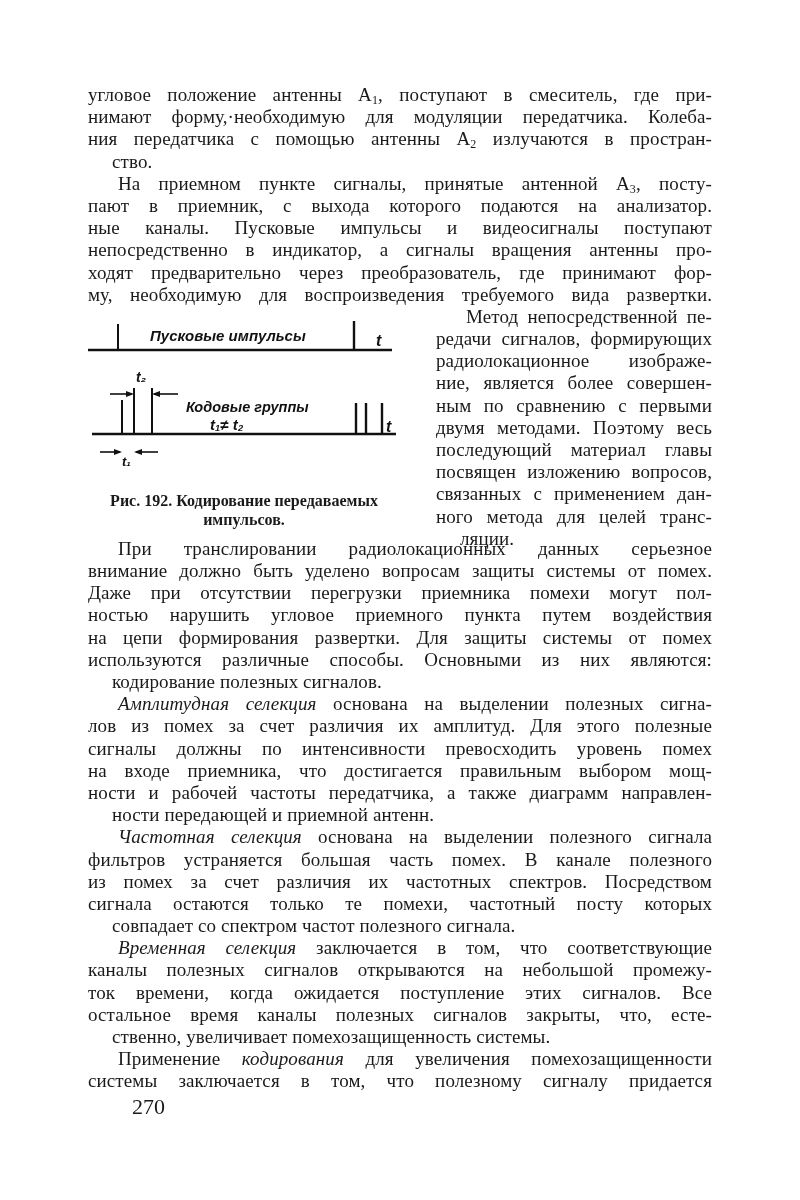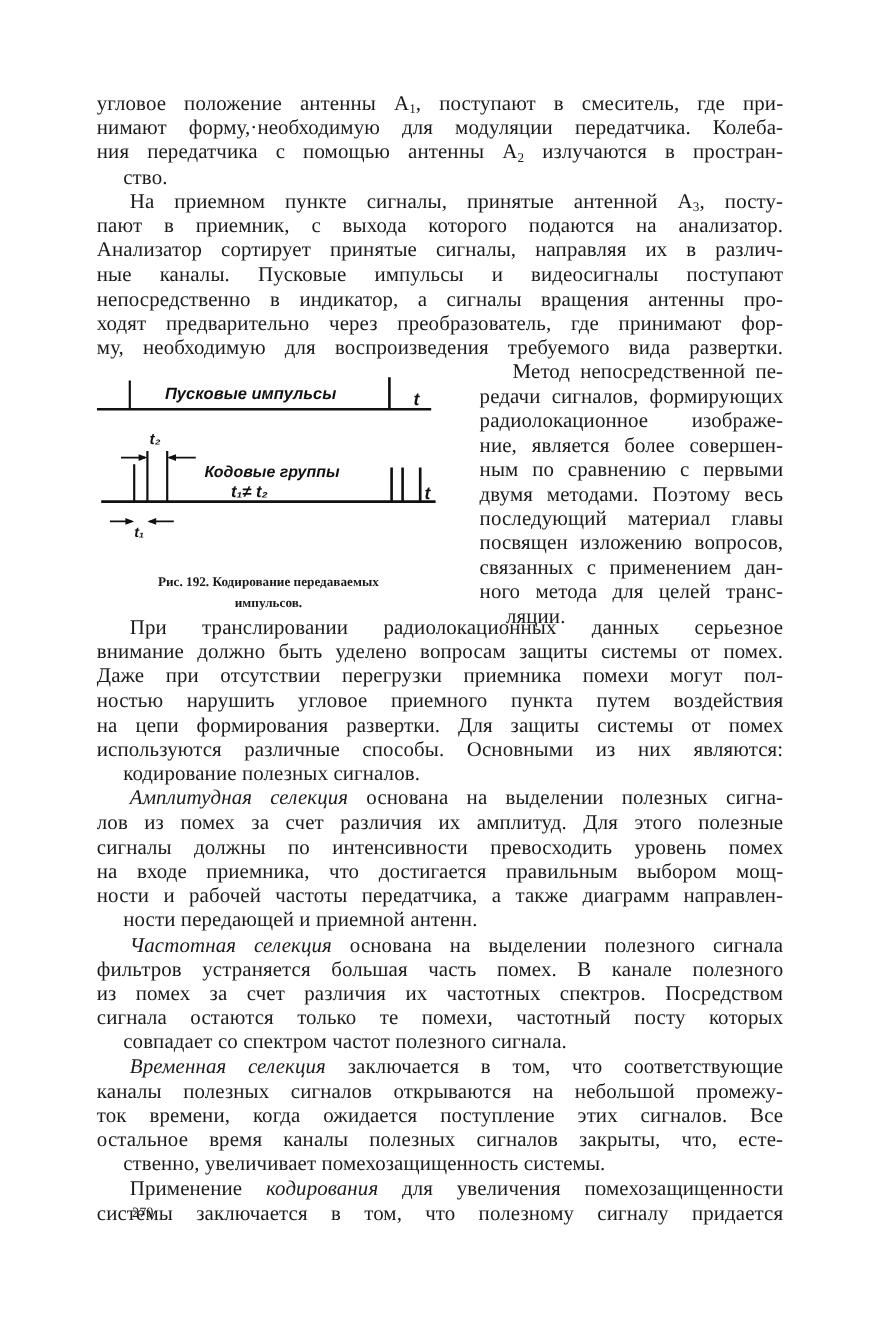--- a/index.html
+++ b/index.html
@@ -92,7 +92,6 @@
   <div>
     <span class="line indent"><span>На приемном пункте сигналы, принятые антенной А</span><span class="sub">3</span><span>, посту-</span></span>
     <span class="line">пают в приемник, с выхода которого подаются на анализатор.</span>
-    <span class="line">Анализатор сортирует принятые сигналы, направляя их в различ-</span>
     <span class="line">ные каналы. Пусковые импульсы и видеосигналы поступают</span>
     <span class="line">непосредственно в индикатор, а сигналы вращения антенны про-</span>
     <span class="line">ходят предварительно через преобразователь, где принимают фор-</span>

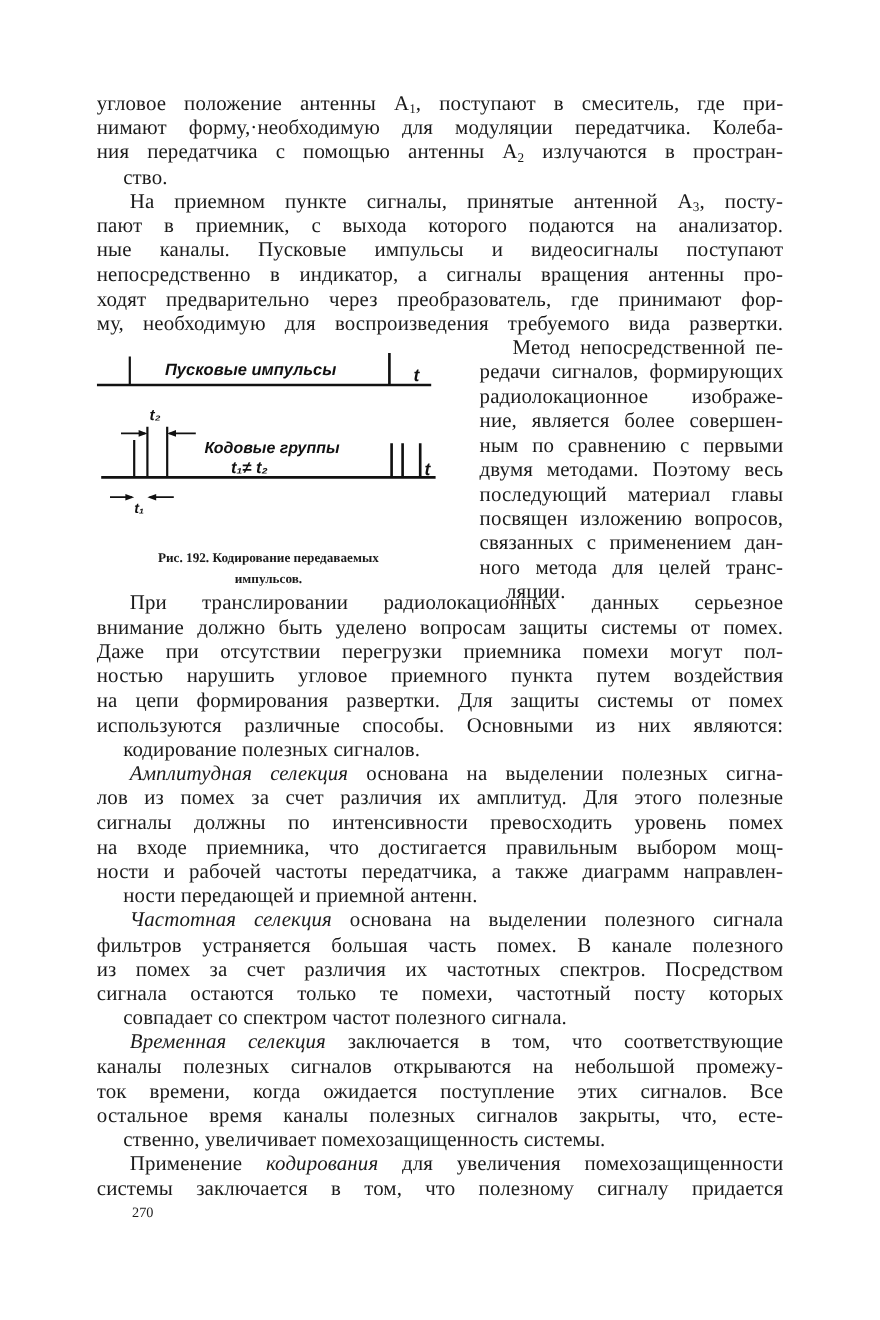--- a/index.html
+++ b/index.html
@@ -59,9 +59,9 @@
     .fig-caption {
       position: absolute;
       left: 0;
-      top: 192px;
+      top: 185px;
       width: 312px;
-      font-size: 12px;
+      font-size: 16px;
       line-height: 19px;
       text-align: center;
     }

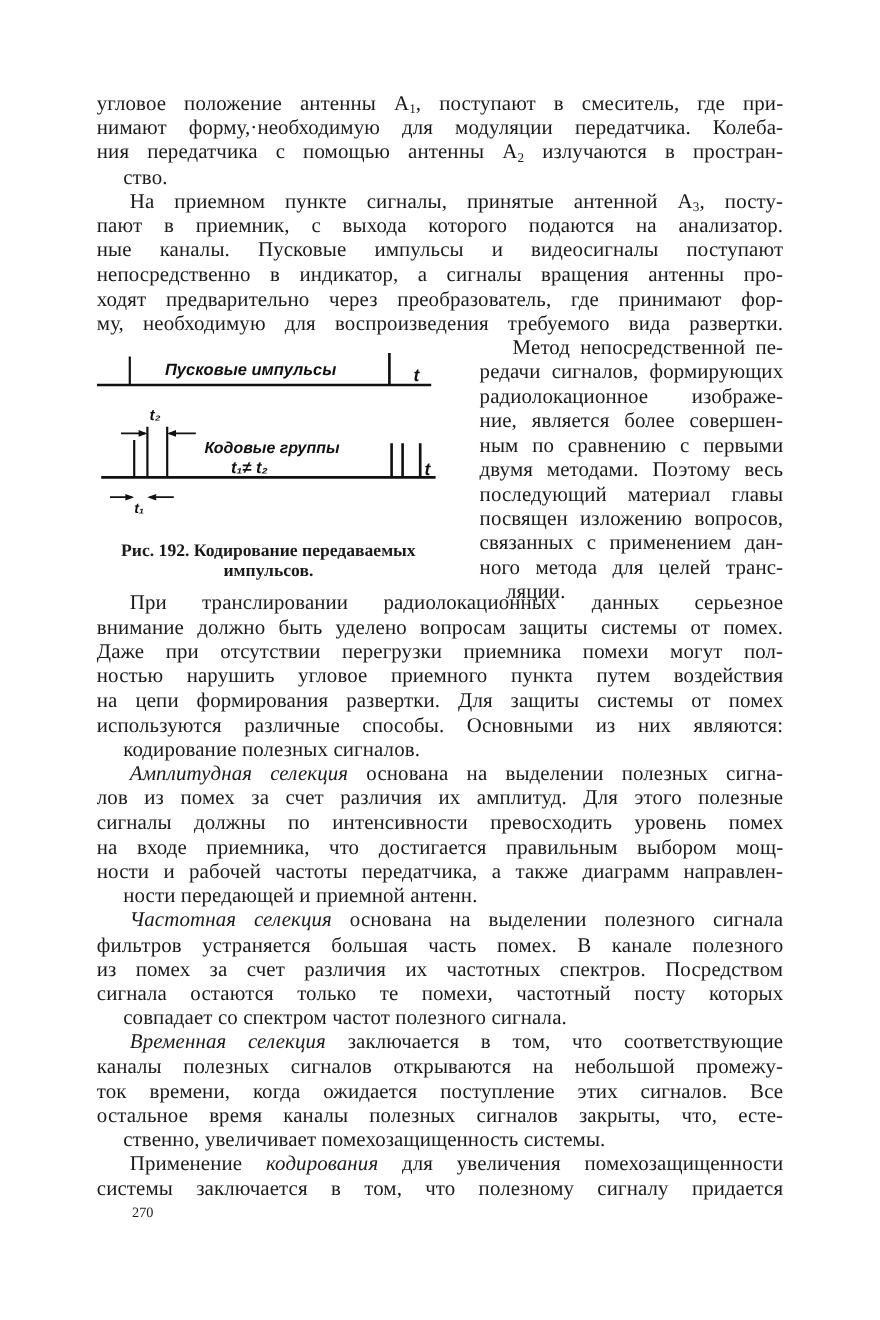--- a/index.html
+++ b/index.html
@@ -67,9 +67,9 @@
     }
     .page-number {
       position: absolute;
-      left: 120px;
+      left: 132px;
       top: 1094px;
-      font-size: 13px;
+      font-size: 22px;
       font-family: "Liberation Serif", serif;
     }
     svg text {

